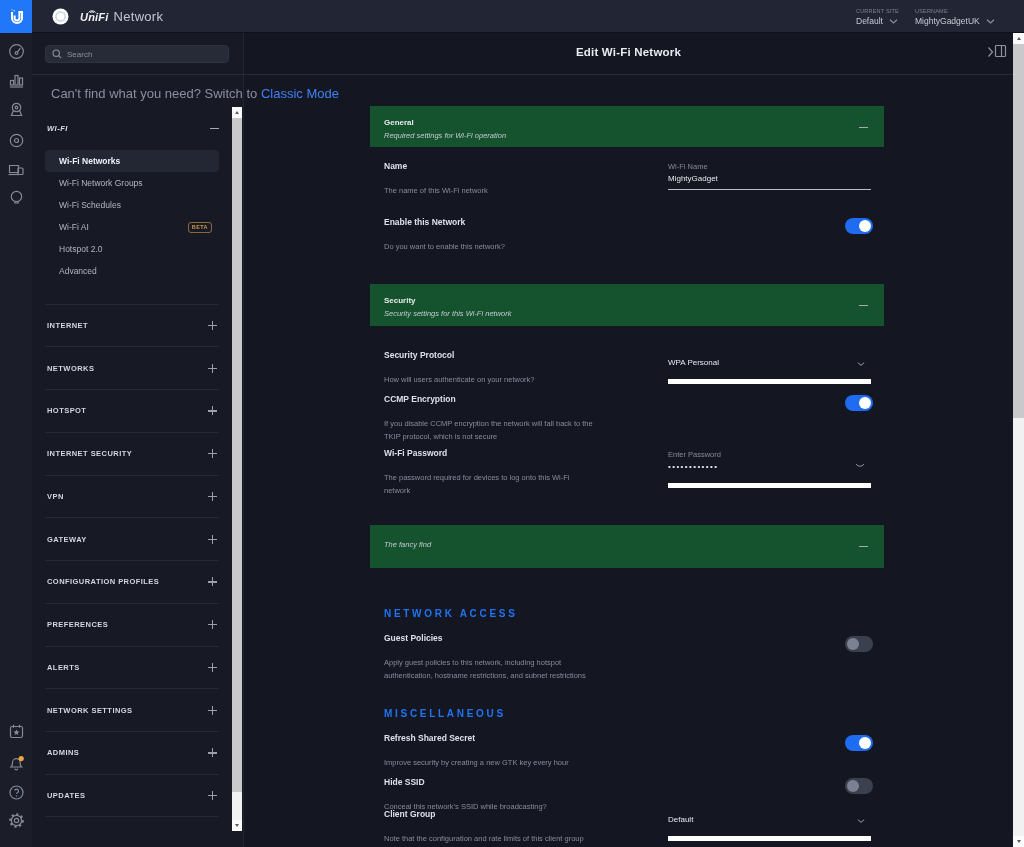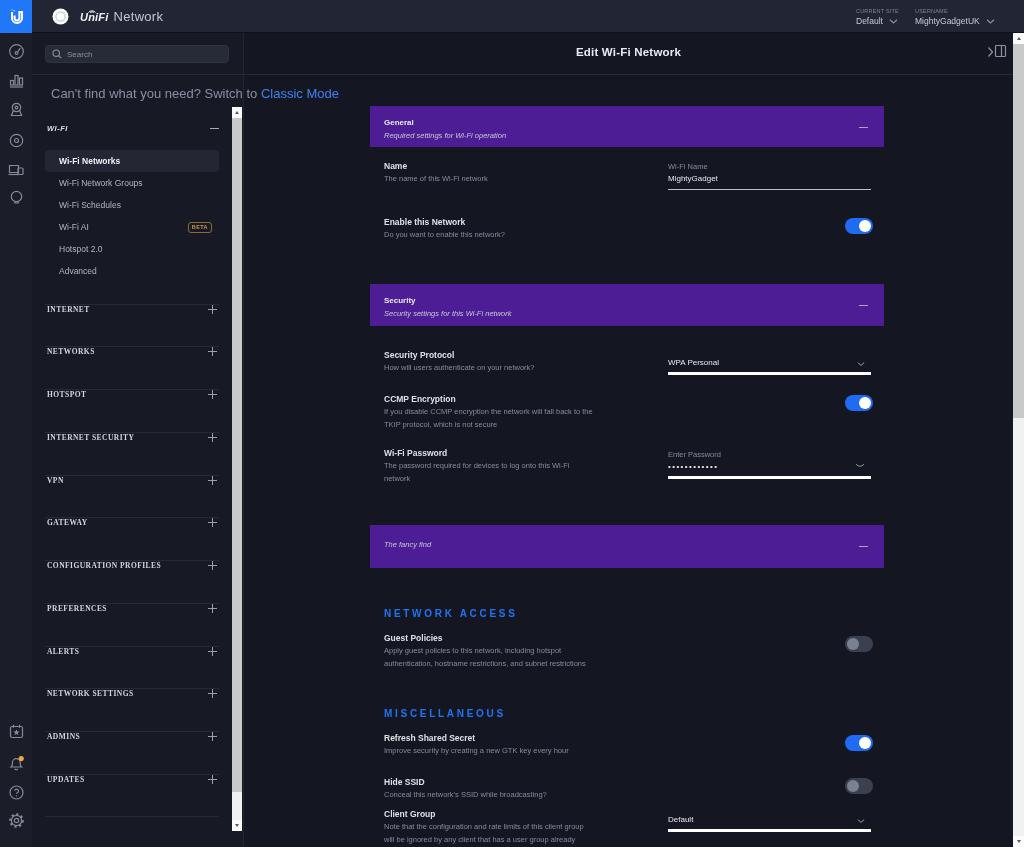--- a/index.html
+++ b/index.html
@@ -64,7 +64,7 @@
   .page-title { position:absolute; left:0; top:13px; width:769px; text-align:center; font-size:11.5px; font-weight:bold; color:#e9ebf1; letter-spacing:.2px; }
   .panel-toggle { position:absolute; right:5px; top:10px; width:22px; height:18px; }
 
-  .strip { position:absolute; left:370px; width:514px; background:#4c1d95; padding:12px 14px 0 14px; }
+  .strip { position:absolute; left:370px; width:514px; background:#14532d; padding:12px 14px 0 14px; }
   .strip-title { line-height:10px; font-size:8px; font-weight:bold; color:#e8eaf0; }
   .strip-sub { line-height:9px; font-size:7.5px; font-style:italic; color:#c6c9d4; margin-top:3px; }
   .strip .minus-ico { position:absolute; right:16px; top:21px; }

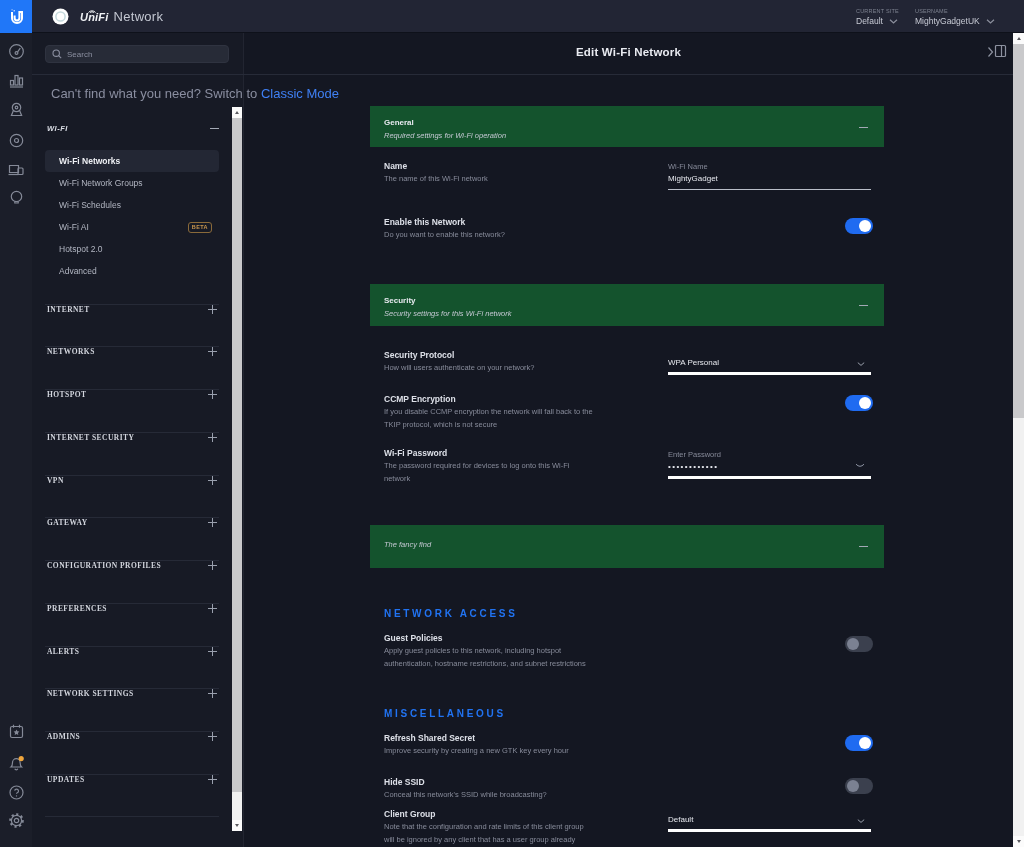--- a/index.html
+++ b/index.html
@@ -71,7 +71,7 @@
 
   .srow { position:absolute; left:384px; width:215px; }
   .srow-label { font-size:8.5px; font-weight:bold; color:#dde0e8; line-height:12px; }
-  .srow-desc { font-size:7.5px; color:#878b9a; line-height:13px; margin-top:0; }
+  .srow-desc { font-size:7.5px; color:#878b9a; line-height:13px; margin-top:12px; }
 
   .field { position:absolute; left:668px; width:203px; }
   .field-label { font-size:7.5px; color:#868a99; line-height:9px; }

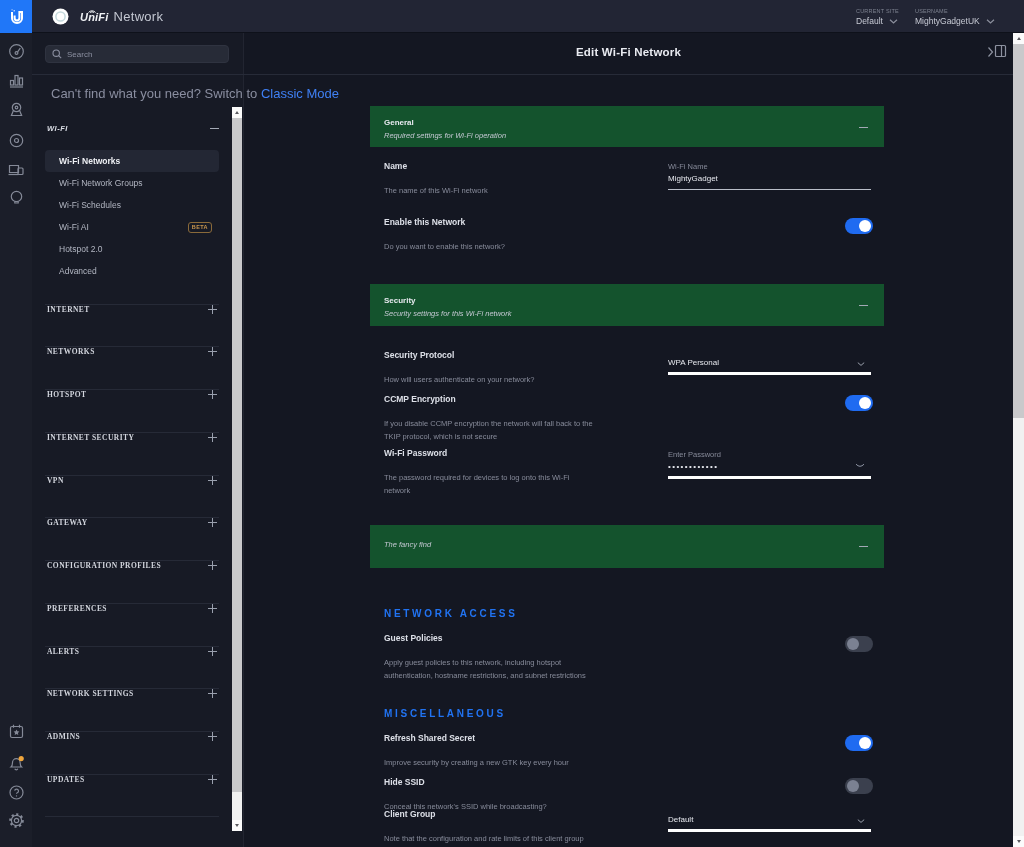--- a/index.html
+++ b/index.html
@@ -45,7 +45,7 @@
   .wifi-item.selected { background:#232734; color:#eef0f4; font-weight:bold; }
   .beta-badge { position:absolute; right:7px; top:6px; font-size:5.5px; font-weight:bold; letter-spacing:.4px; color:#c9964e; border:1px solid #8a6a3a; border-radius:3px; padding:1.5px 3px; line-height:1; }
   .nav-sections { position:absolute; left:13px; top:196.5px; width:174px; }
-  .nav-section { height:42.75px; border-top:1px solid #262a37; display:flex; justify-content:space-between; padding:0 2px;font-family:Liberation Serif, serif; }
+  .nav-section { height:42.75px; border-top:1px solid #262a37; display:flex; align-items:center; justify-content:space-between; padding:0 2px; }
   .nav-section:last-child { border-bottom:1px solid #262a37; }
   .nav-section-label { font-size:7.5px; font-weight:bold; letter-spacing:.45px; color:#d3d6de; }
   .plus-ico { position:relative; width:9px; height:9px; }

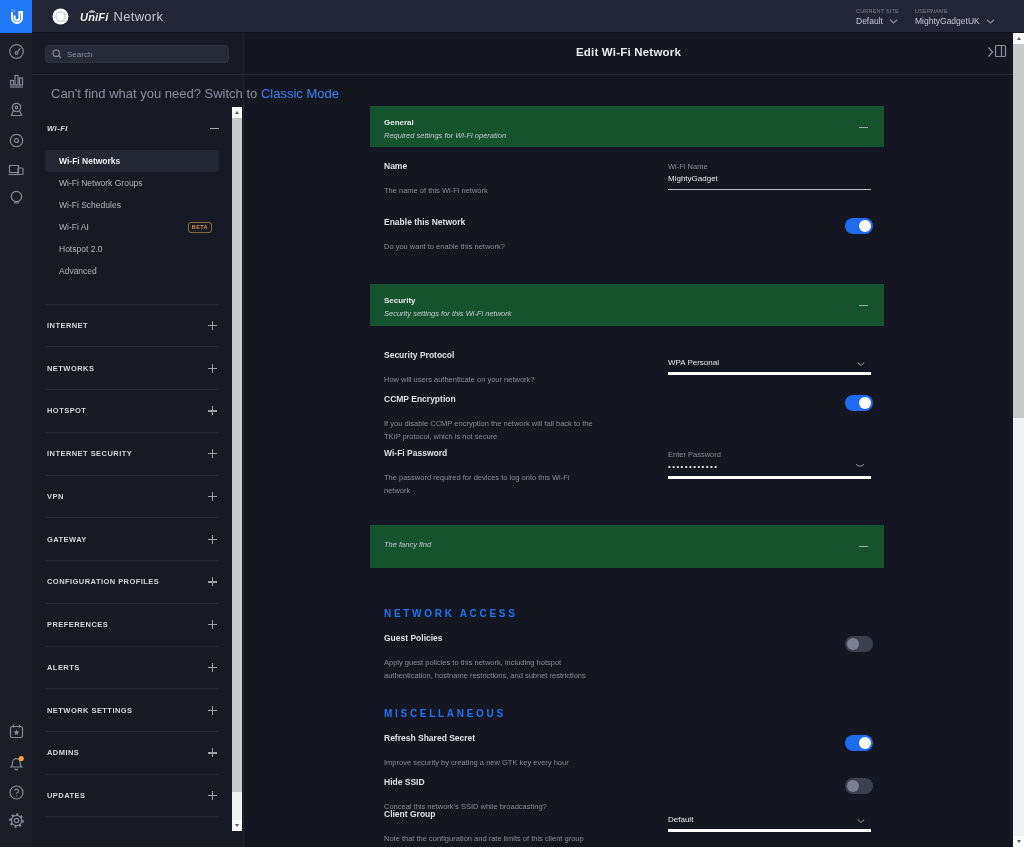--- a/index.html
+++ b/index.html
@@ -77,7 +77,7 @@
   .field-label { font-size:7.5px; color:#868a99; line-height:9px; }
   .field-value { font-size:8px; color:#e6e8ee; line-height:12px; margin-top:2px; }
   .field-underline-bright { border-bottom:1px solid #b9bec9; padding-bottom:4px; }
-  .field-underline-dim { border-bottom:3px solid #ffffff; padding-bottom:3px; }
+  .field-underline-dim { border-bottom:5px solid #ffffff; padding-bottom:10px; }
   .select-chev { position:absolute; right:6px; }
   .pwd-dots { font-size:8px; letter-spacing:1.4px; }
 

